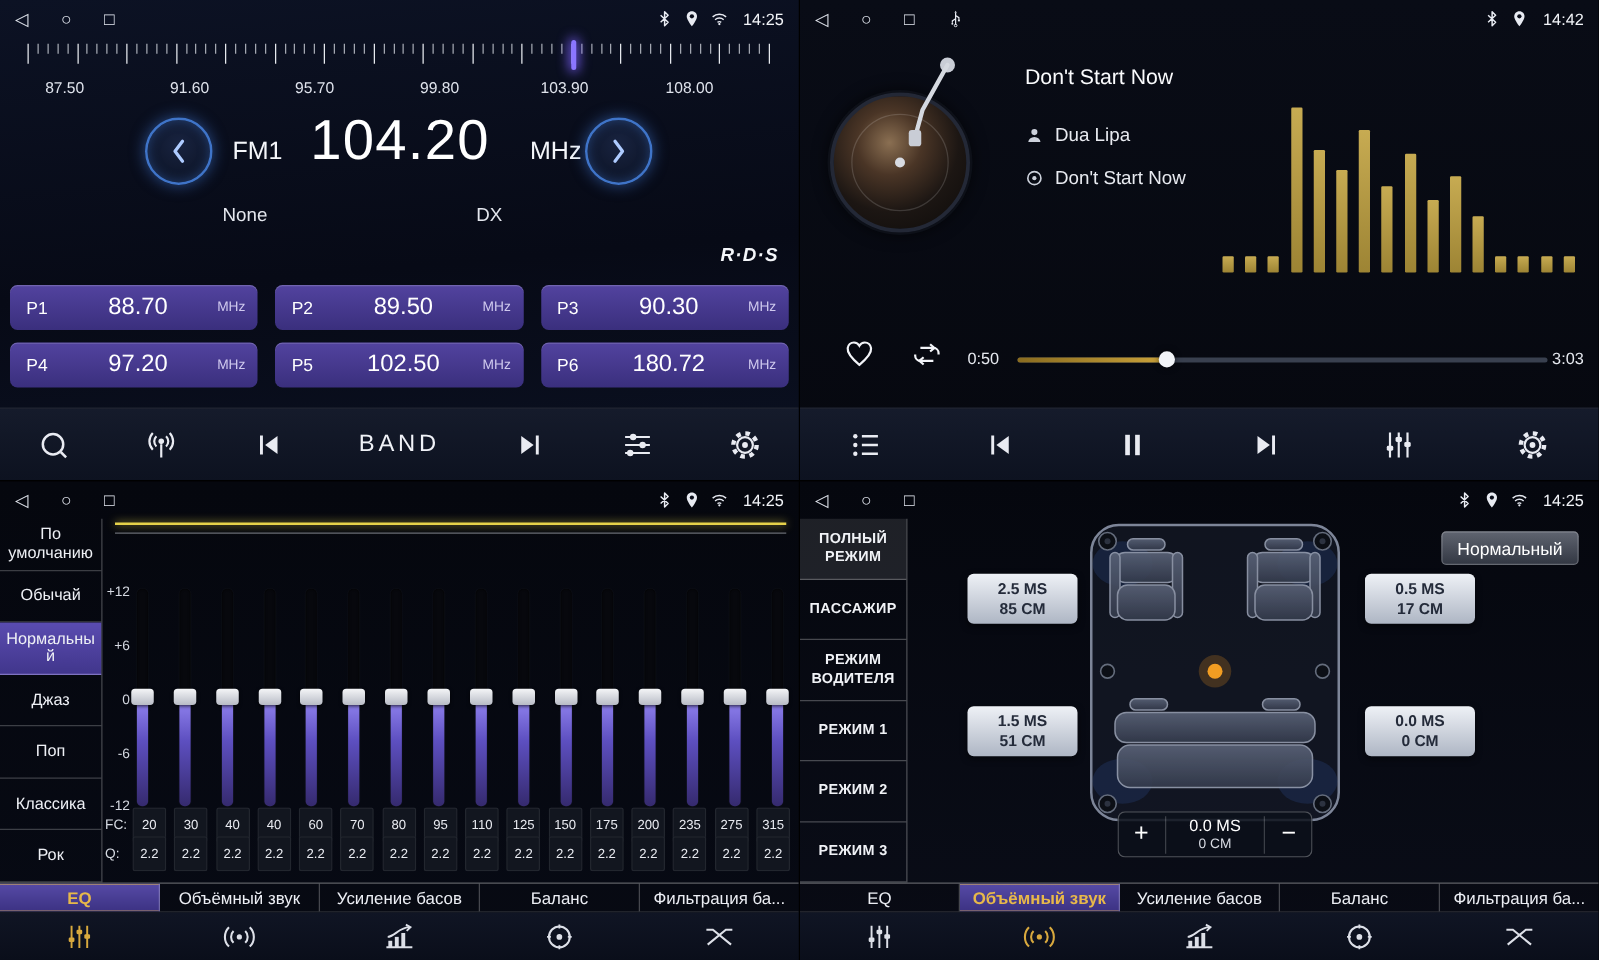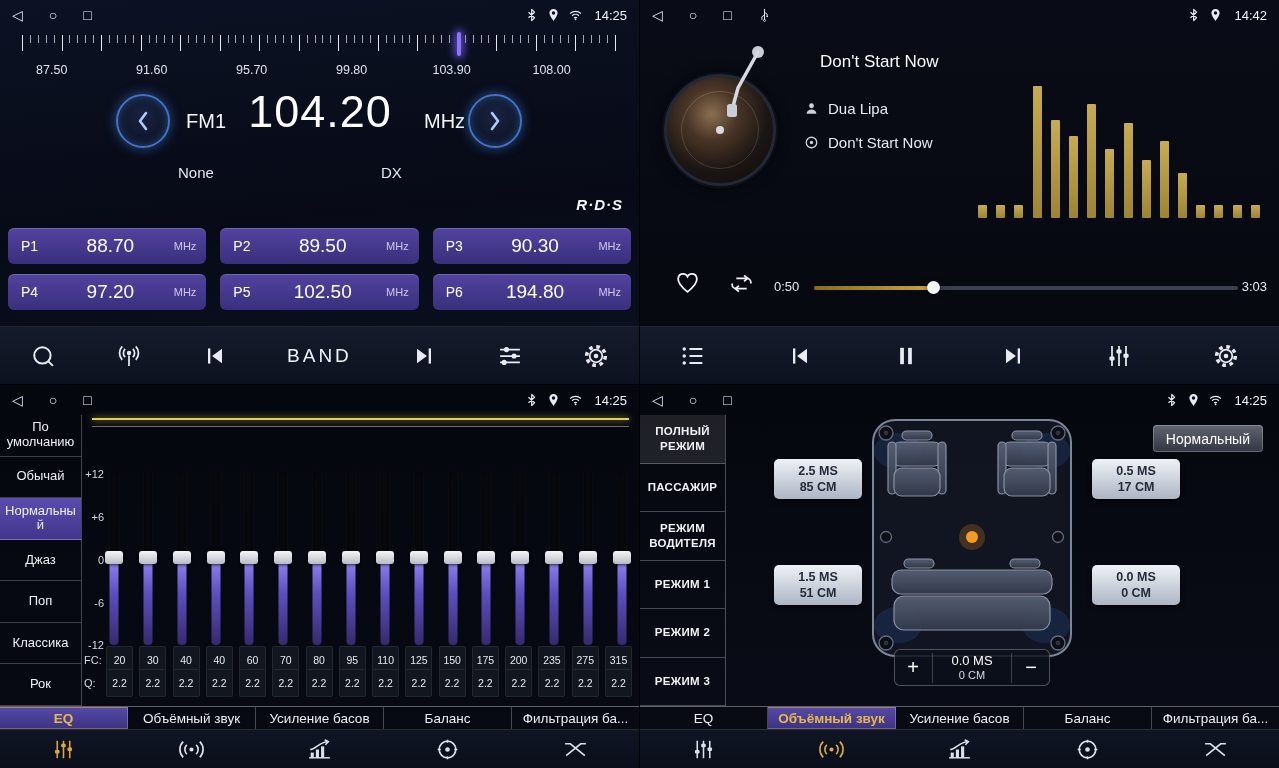--- a/index.html
+++ b/index.html
@@ -50,7 +50,7 @@
 .album::after{content:"";position:absolute;left:50%;top:50%;width:8px;height:8px;margin:-4px 0 0 -4px;border-radius:50%;background:#d8dbe2}
 .tonearm{position:absolute;left:78px;top:44px;width:52px;height:78px}
 .track-title{position:absolute;left:180px;top:52px;font-size:17px;color:#fafbfd}
-.meta-row{position:absolute;left:164px;display:flex;align-items:center;gap:9px;font-size:15px;color:#e8eaf0}
+.meta-row{position:absolute;left:180px;display:flex;align-items:center;gap:9px;font-size:15px;color:#e8eaf0}
 #artist-row{top:100px}
 #album-row{top:134px}
 .mi{width:15px;height:15px;color:#ccd1db}

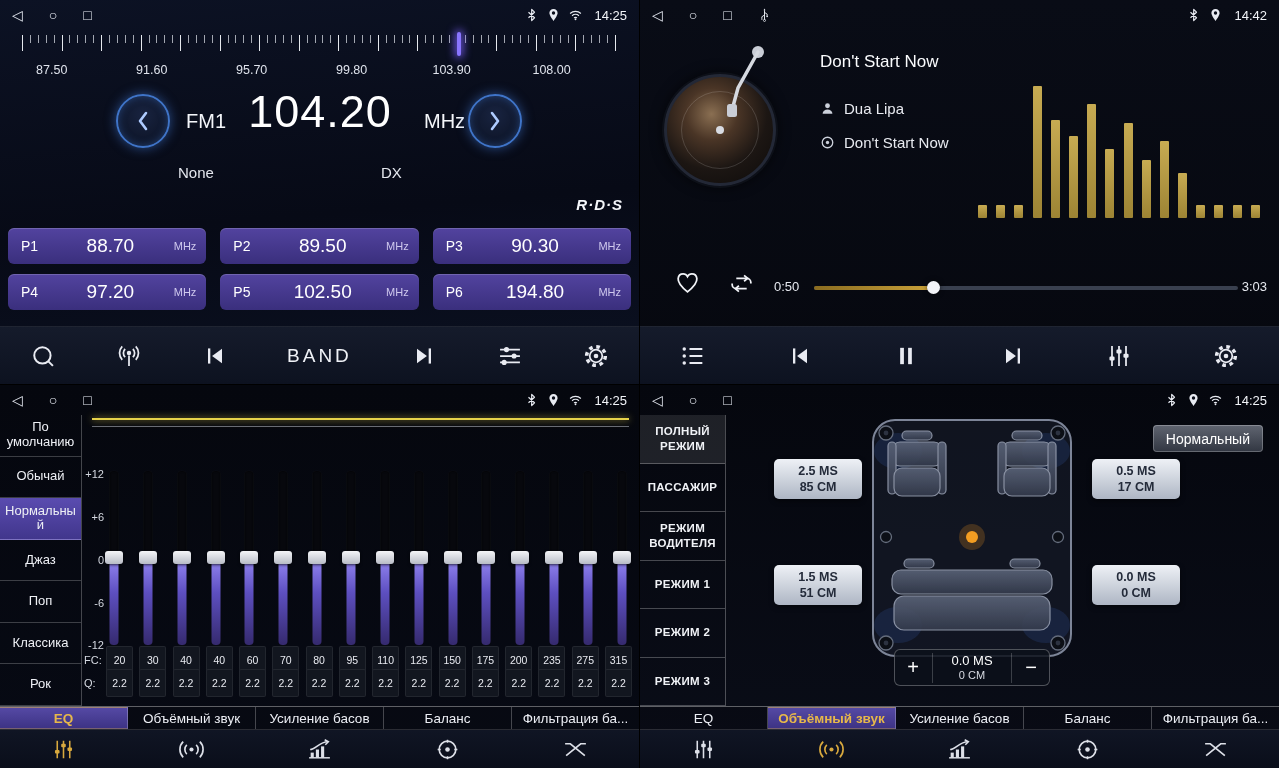--- a/index.html
+++ b/index.html
@@ -277,7 +277,7 @@
         </div>
         <div class="preset">
           <span class="p-label">P6</span>
-          <span class="p-freq">194.80</span>
+          <span class="p-freq">180.72</span>
           <span class="p-unit">MHz</span>
         </div>
       </div>

